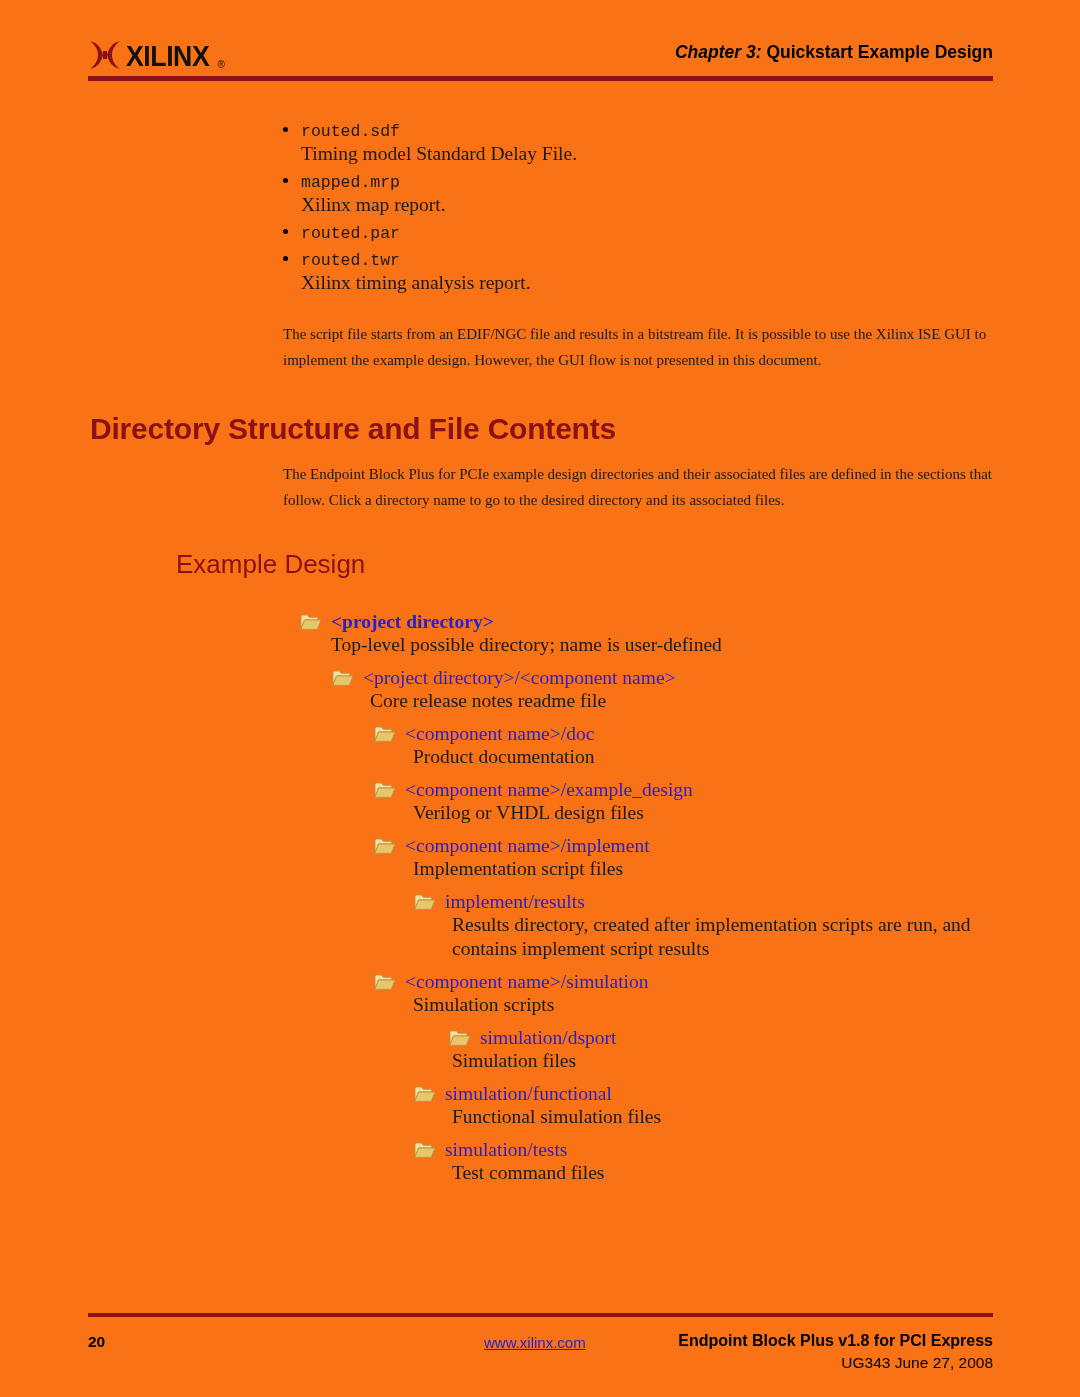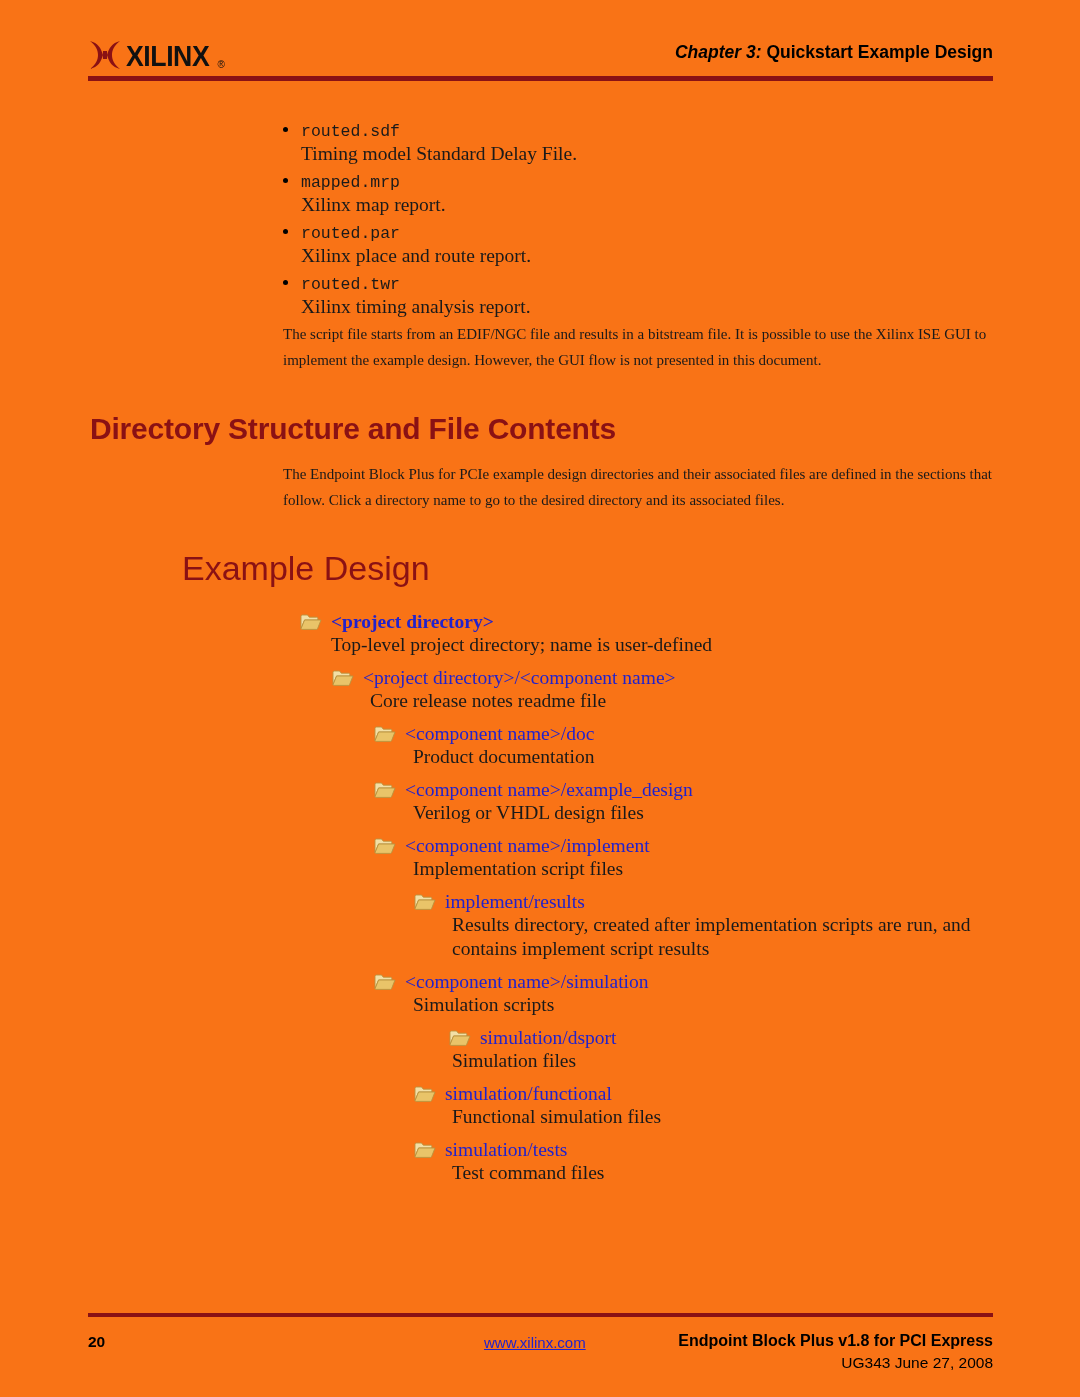--- a/index.html
+++ b/index.html
@@ -289,7 +289,6 @@
     <div class="bullet-item">
       <span class="dot"></span>
       <span class="fname">routed.par</span>
-      <span class="fdesc">Xilinx place and route report.</span>
     </div>
     <div class="bullet-item">
       <span class="dot"></span>

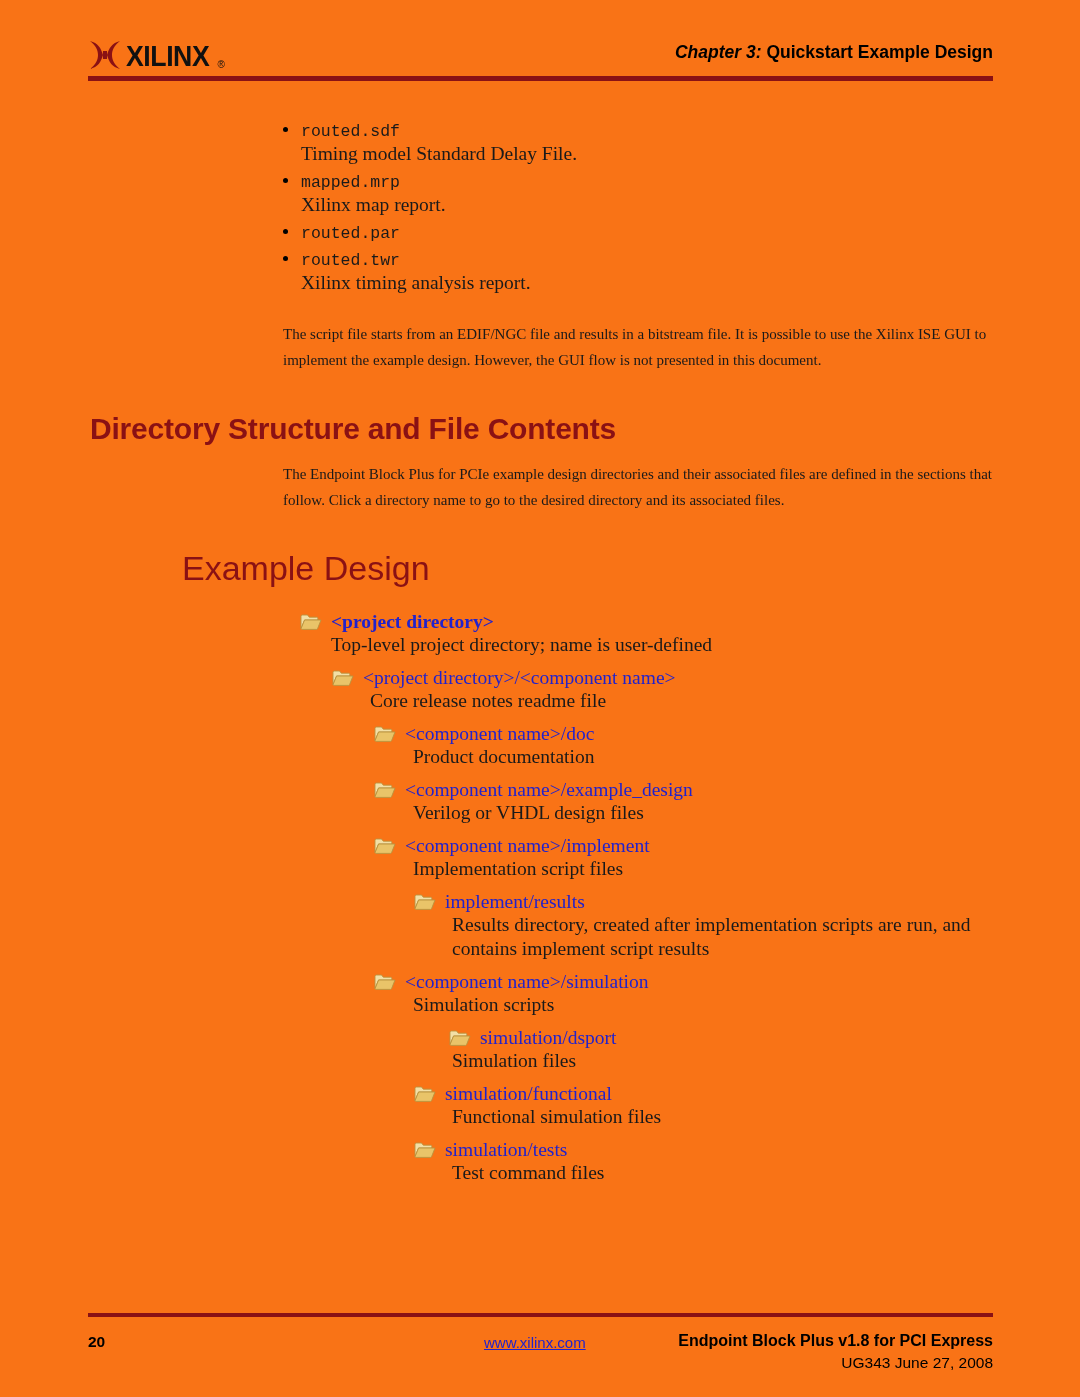--- a/index.html
+++ b/index.html
@@ -139,11 +139,11 @@
   }
   .h2 {
     position: absolute;
-    left: 182px;
+    left: 176px;
     top: 549px;
     font-family: "Liberation Sans", sans-serif;
     font-weight: normal;
-    font-size: 34px;
+    font-size: 26px;
     color: #8a1114;
   }
 

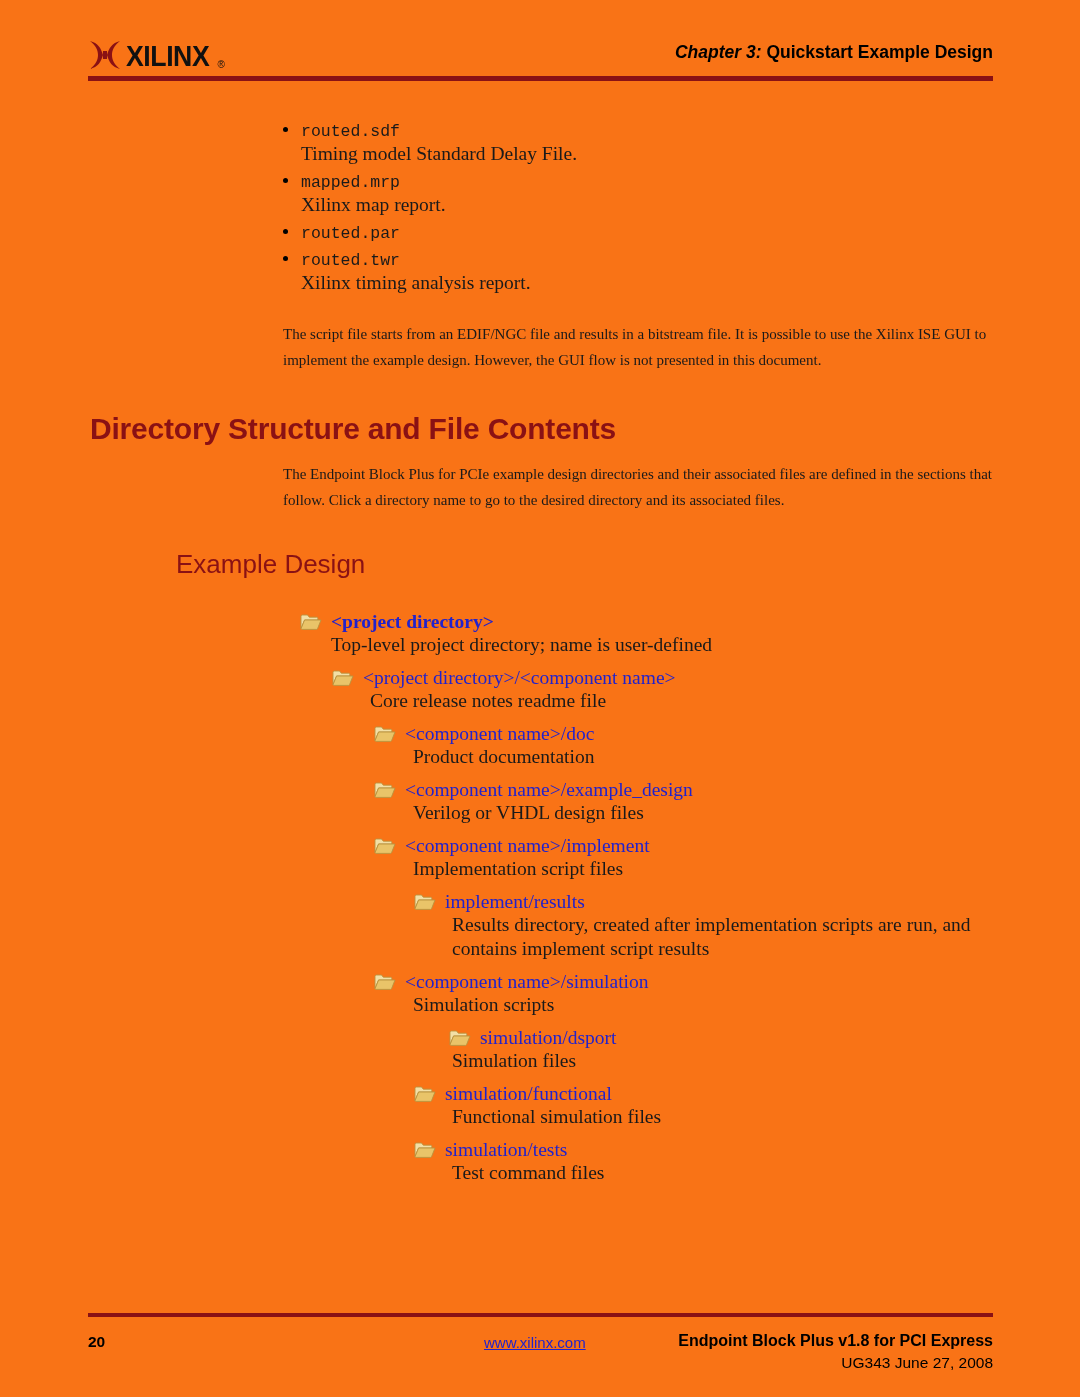--- a/index.html
+++ b/index.html
@@ -314,7 +314,7 @@
             </svg></span>
           <span class="tree-label bold">&lt;project directory&gt;</span>
         </div>
-        <div class="tree-desc" style="margin-left: 331px; max-width: 659px;">Top-level project directory; name is user-defined</div>
+        <div class="tree-desc" style="margin-left: 331px; max-width: 659px;">Top-level possible directory; name is user-defined</div>
       </div>
       <div class="tree-node" style="margin-bottom: 9px;">
         <div class="tree-row" style="margin-left: 332px;">

